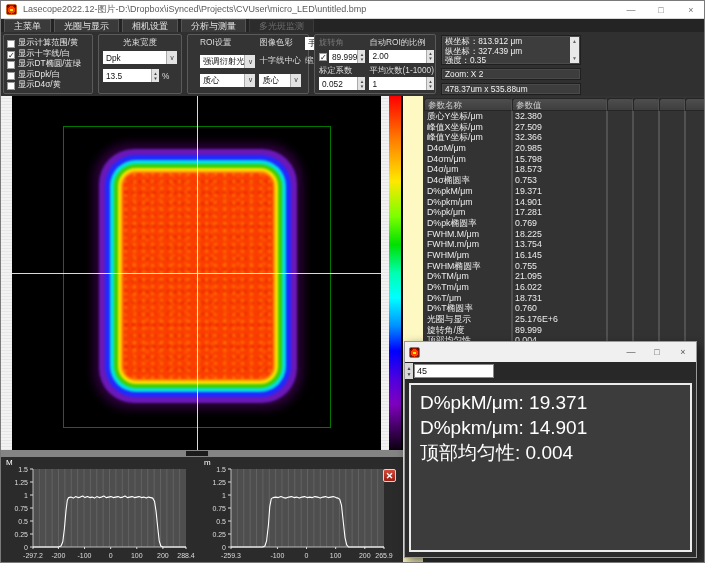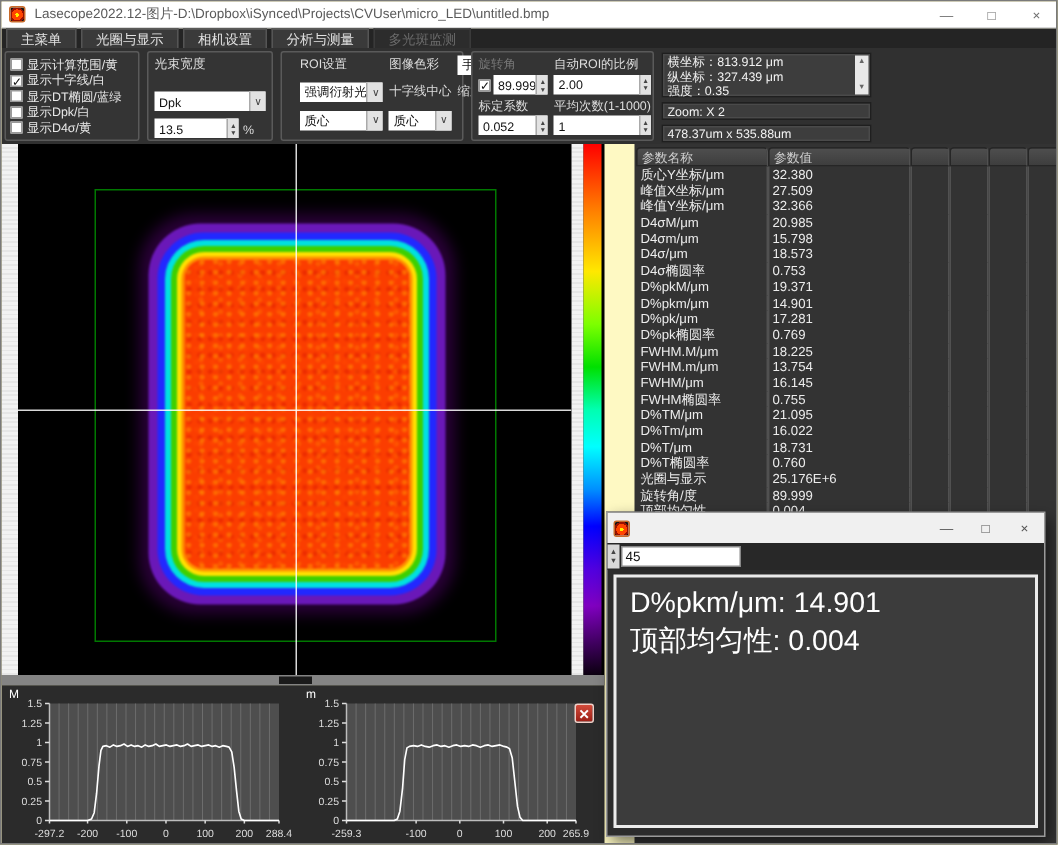--- a/index.html
+++ b/index.html
@@ -30,7 +30,7 @@
   .group{border:1px solid #5a5a5a;background:#343434;border-radius:2px;color:#e8e8e8;
          font-size:8.3px;position:relative;}
   .g-cb{width:90px;padding:3px 3px;display:flex;flex-direction:column;justify-content:space-between;}
-  .cb-row{display:flex;align-items:center;gap:3px;height:10px;white-space:nowrap;}
+  .cb-row{display:flex;align-items:flex-end;gap:3px;height:10px;white-space:nowrap;}
   .cb{width:8px;height:8px;background:#fff;border:1px solid #9a9a9a;font-size:8px;line-height:7px;
       color:#111;text-align:center;flex:0 0 auto;}
   .combo{background:#fff;color:#111;height:13px;display:flex;align-items:center;font-size:8.3px;}

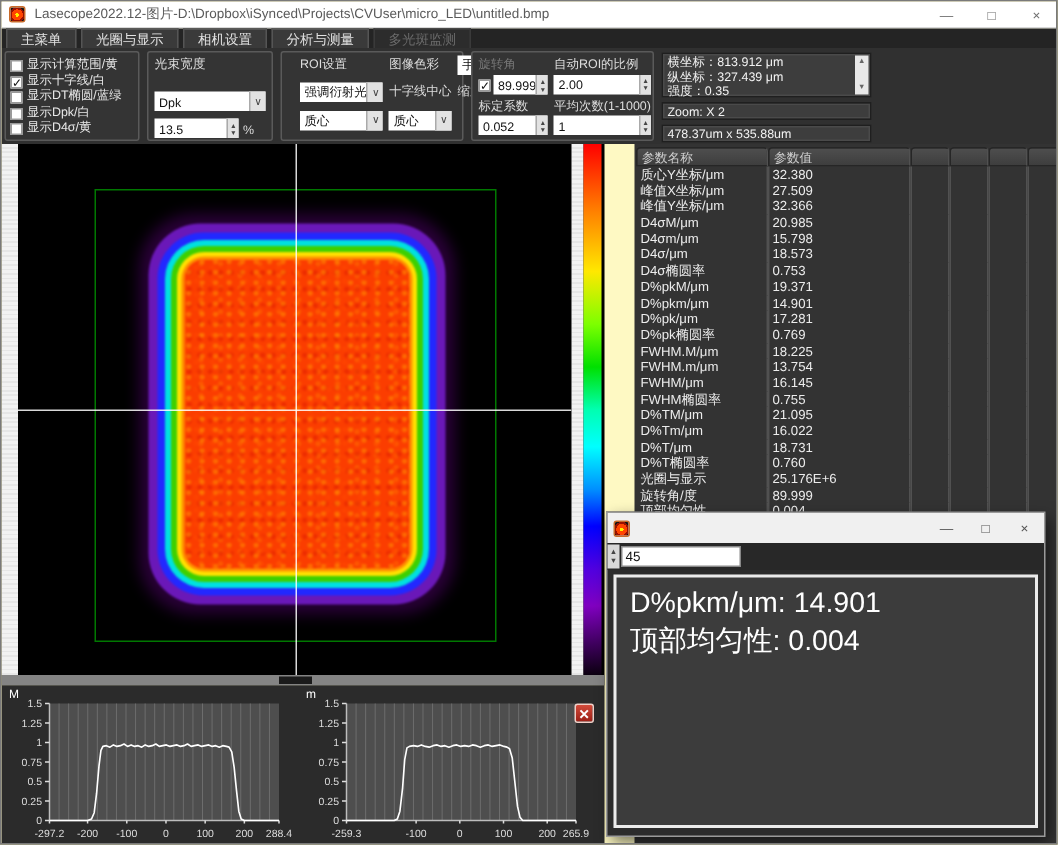--- a/index.html
+++ b/index.html
@@ -42,7 +42,7 @@
   .spin .sarr{width:8px;height:100%;background:#e2e2e2;border-left:1px solid #aaa;color:#444;
               font-size:4.5px;line-height:5px;display:flex;flex-direction:column;align-items:center;justify-content:center;}
   .g-beam{width:84px;padding:2px 4px;}
-  .g-title{font-size:8.5px;color:#ddd;margin-bottom:12px;}
+  .g-title{font-size:8.5px;color:#ddd;margin-bottom:2px;text-align:center;}
   .g-roi{width:122px;padding:2px 12px;display:grid;grid-template-columns:1fr 1fr 1fr;column-gap:4px;row-gap:1px;}
   .lbl{font-size:8.3px;color:#ddd;white-space:nowrap;}
   .lbl.dim{color:#777;}

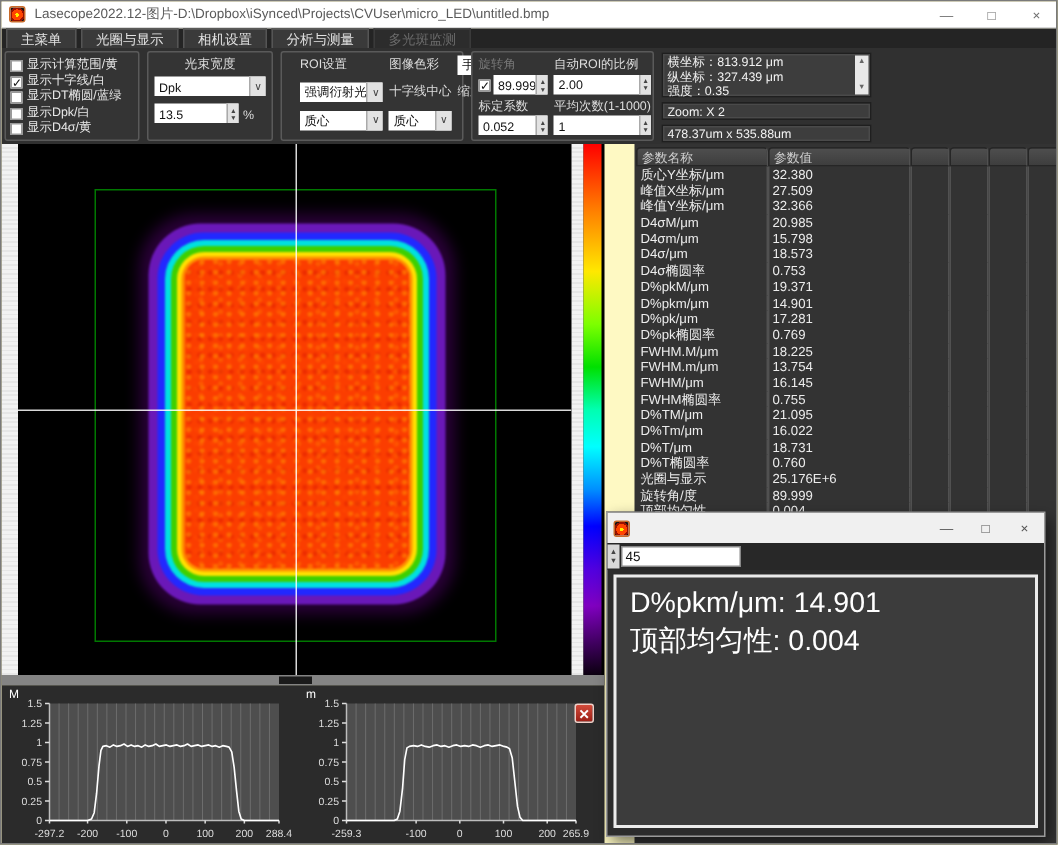--- a/index.html
+++ b/index.html
@@ -628,6 +628,7 @@
       <input id="popup-input" value="45" style="">
     </div>
     <div id="popup-content">
+        <div>D%pkM/μm: 19.371</div>
         <div>D%pkm/μm: 14.901</div>
         <div>顶部均匀性: 0.004</div>
       </div>

